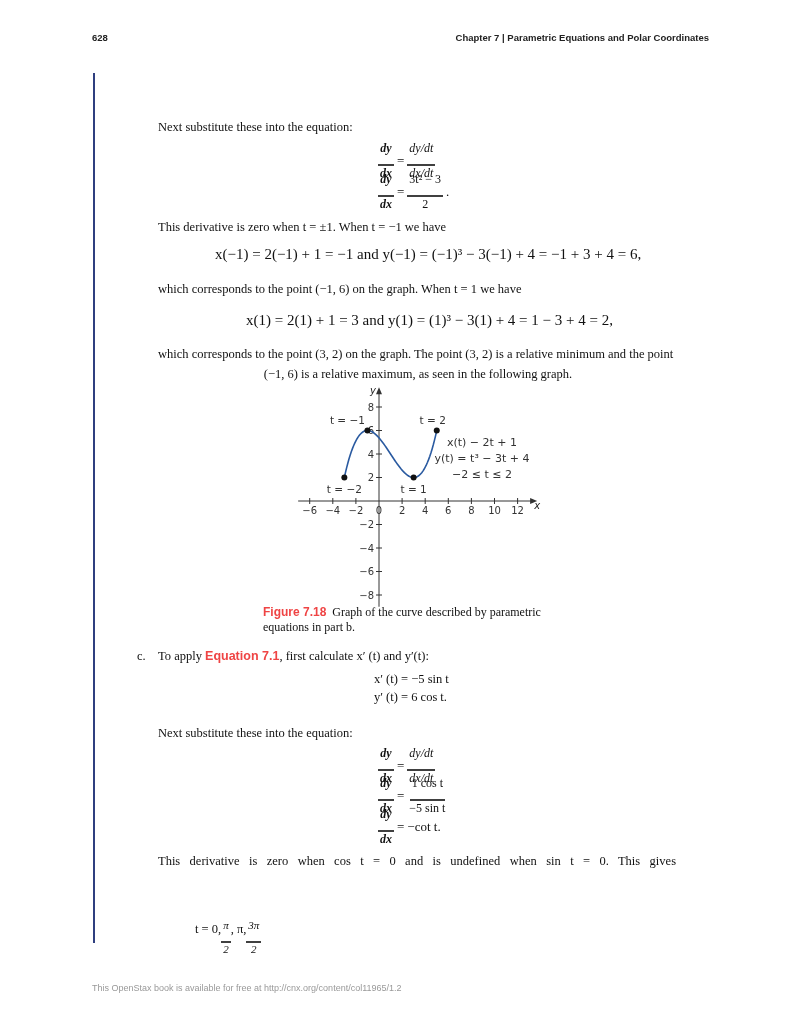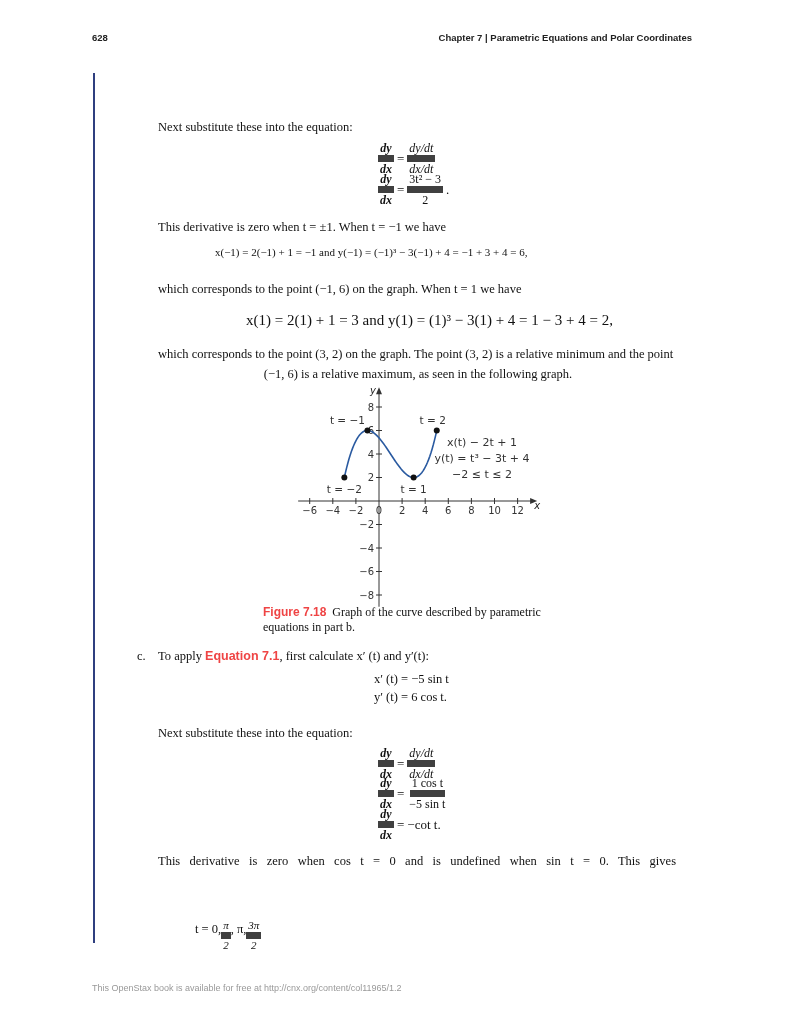--- a/index.html
+++ b/index.html
@@ -8,7 +8,7 @@
   .hdr { position: absolute; top: 32px; font-family: "Liberation Sans", sans-serif;
          font-size: 9.5px; font-weight: bold; color: #222; text-align: right; }
   .hdr-left { left: 92px; }
-  .hdr-right { right: 99px; padding-left: 48px; }
+  .hdr-right { right: 82px; padding-left: 48px; }
   .sidebar-rule { position: absolute; left: 93px; top: 73px; width: 2px; height: 870px; background: #2f3f7f; }
   .p { position: absolute; left: 158px; font-size: 12.5px; line-height: 19px; width: 520px; }
   .m { position: absolute; font-size: 12.5px; white-space: nowrap; }

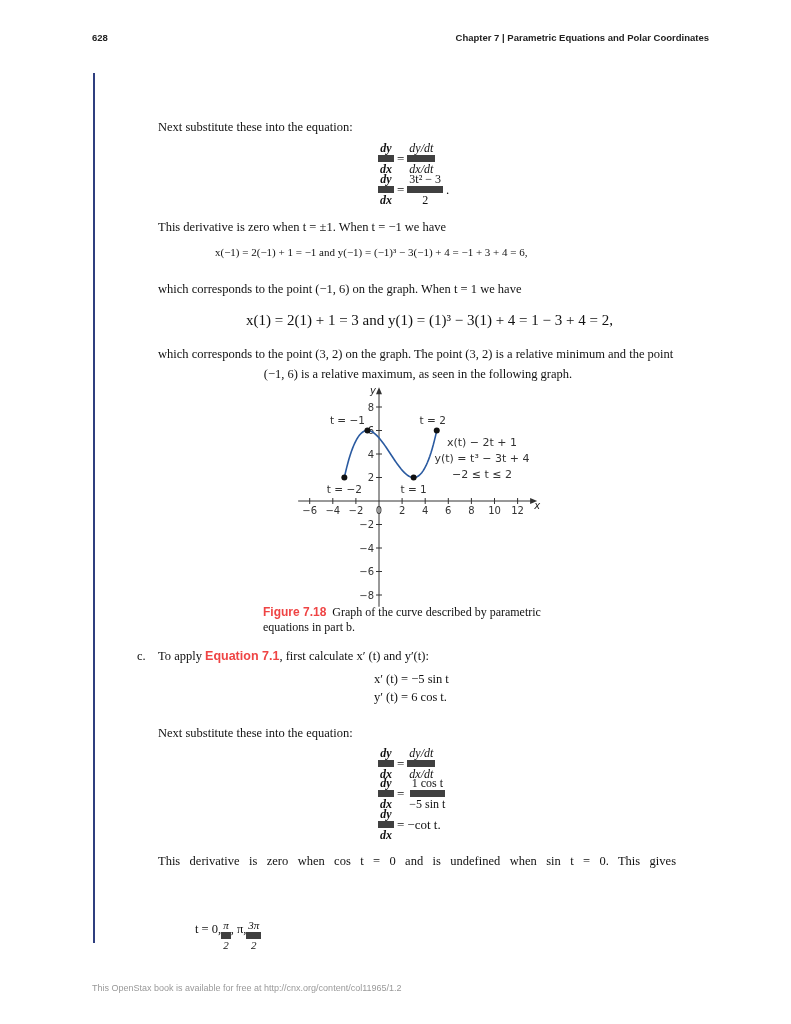--- a/index.html
+++ b/index.html
@@ -13,7 +13,7 @@
   .p { position: absolute; left: 158px; font-size: 12.5px; line-height: 19px; width: 520px; }
   .m { position: absolute; font-size: 12.5px; white-space: nowrap; }
   .frac { display: inline-flex; flex-direction: column; align-items: center; vertical-align: middle; font-style: italic; font-size: 12px; line-height: 12px; }
-  .frac .num { border-bottom: 7px solid #404040; padding: 0 2px 1px; }
+  .frac .num { border-bottom: 2px solid #404040; padding: 0 2px 10px; }
   .frac .den { padding: 1px 2px 0; }
   .eqrow { position: absolute; font-size: 13px; white-space: nowrap; display: flex; align-items: center; gap: 3px; }
   .bold { font-weight: bold; }

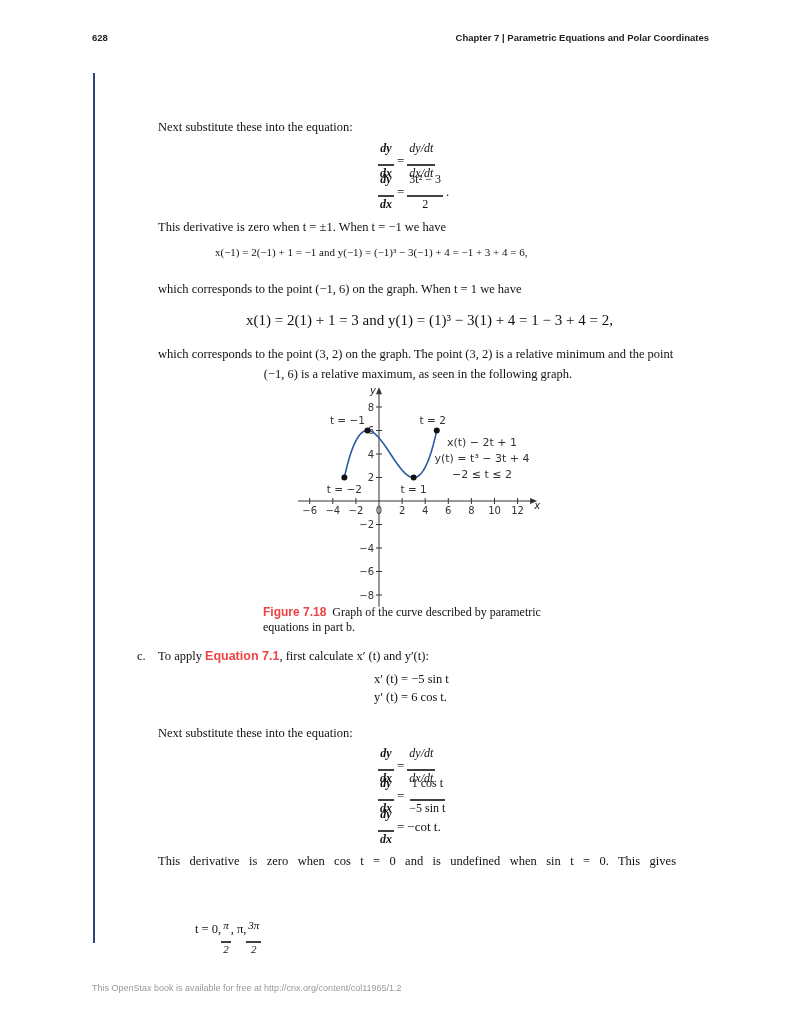--- a/index.html
+++ b/index.html
@@ -57,7 +57,7 @@
 </div>
 
 <div class="p" style="top:218px;">This derivative is zero when  t = ±1.  When  t = −1  we have</div>
-<div class="m" style="left:215px; top:246px; font-size:11px;">x(−1) = 2(−1) + 1 = −1 and y(−1) = (−1)³ − 3(−1) + 4 = −1 + 3 + 4 = 6,</div>
+<div class="m" style="left:215px; top:246px; font-size:15px;">x(−1) = 2(−1) + 1 = −1 and y(−1) = (−1)³ − 3(−1) + 4 = −1 + 3 + 4 = 6,</div>
 <div class="p" style="top:280px;">which corresponds to the point  (−1, 6)  on the graph. When  t = 1  we have</div>
 <div class="m" style="left:246px; top:312px; font-size:15px;">x(1) = 2(1) + 1 = 3 and y(1) = (1)³ − 3(1) + 4 = 1 − 3 + 4 = 2,</div>
 <div class="p" style="top:345px; width:540px;">which corresponds to the point  (3, 2)  on the graph. The point  (3, 2)  is a relative minimum and the point</div>

